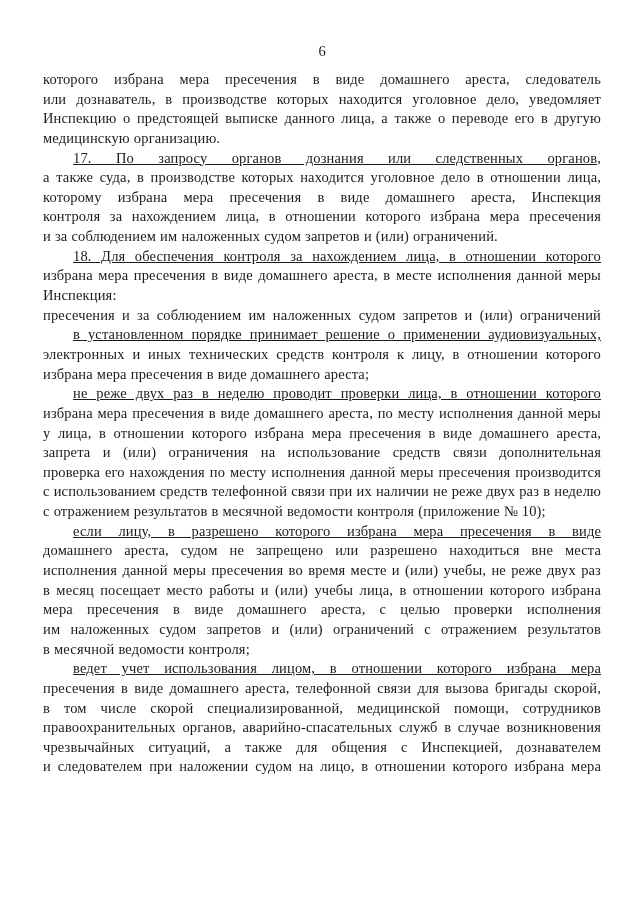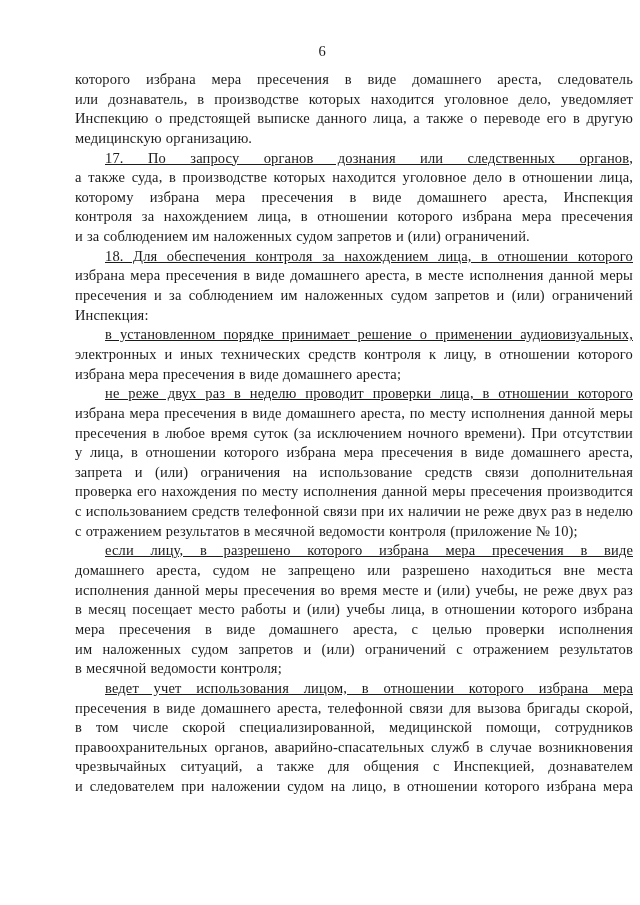--- a/index.html
+++ b/index.html
@@ -31,7 +31,6 @@
     top: 70px;
     left: 43px;
     width: 558px;
-    margin-left: 32px;
   }
   .para {
     margin: 0;

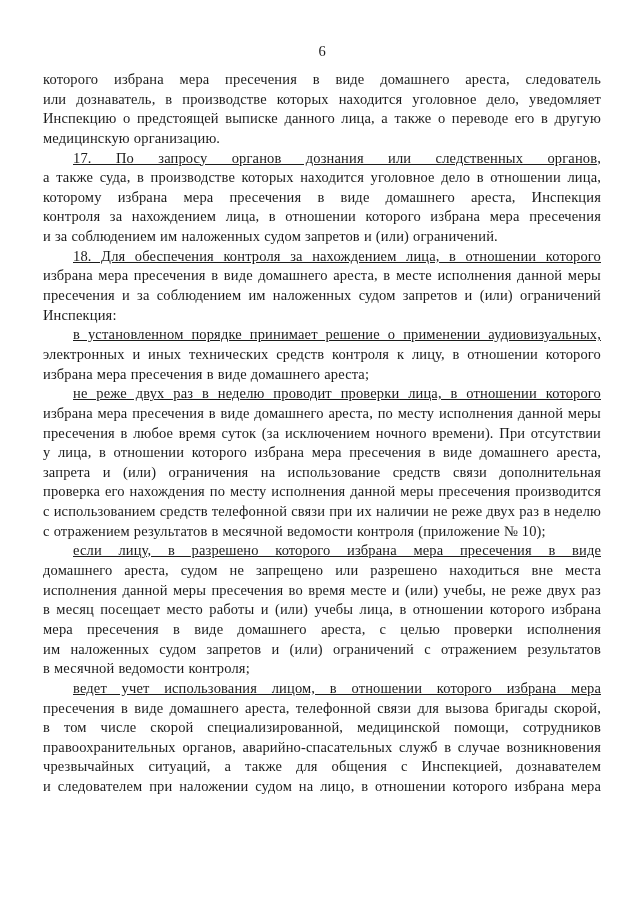--- a/index.html
+++ b/index.html
@@ -77,8 +77,8 @@
       <div class="para">
         <div class="line first-indent">18. Для обеспечения контроля за нахождением лица, в отношении которого</div>
         <div class="line">избрана мера пресечения в виде домашнего ареста, в месте исполнения данной меры</div>
+        <div class="line last-left">Инспекция:</div>
         <div class="line">пресечения и за соблюдением им наложенных судом запретов и (или) ограничений</div>
-        <div class="line last-left">Инспекция:</div>
       </div>
       <div class="para">
         <div class="line first-indent">в установленном порядке принимает решение о применении аудиовизуальных,</div>

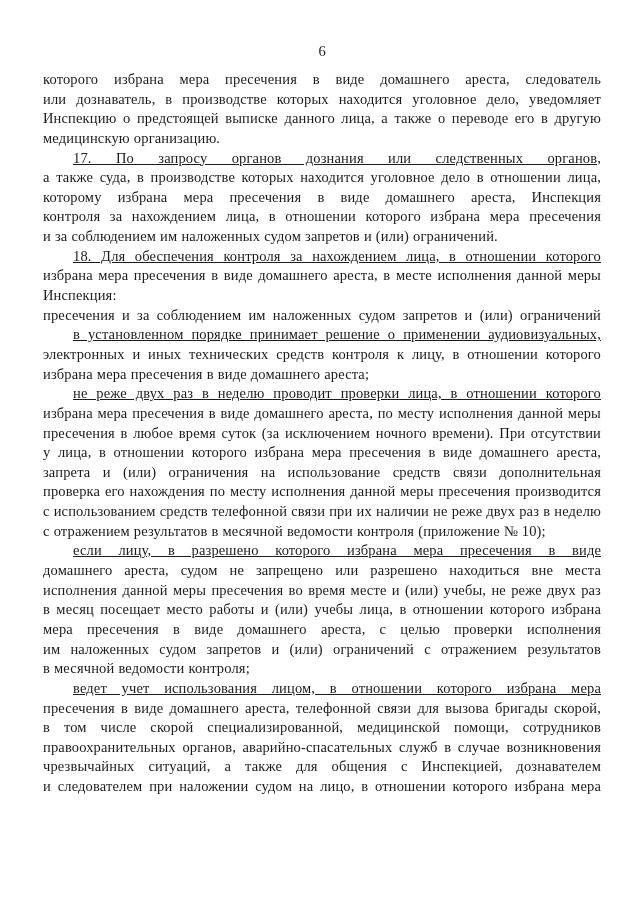--- a/index.html
+++ b/index.html
@@ -88,7 +88,6 @@
       <div class="para">
         <div class="line first-indent">не реже двух раз в неделю проводит проверки лица, в отношении которого</div>
         <div class="line">избрана мера пресечения в виде домашнего ареста, по месту исполнения данной меры</div>
-        <div class="line">пресечения в любое время суток (за исключением ночного времени). При отсутствии</div>
         <div class="line">у лица, в отношении которого избрана мера пресечения в виде домашнего ареста,</div>
         <div class="line">запрета и (или) ограничения на использование средств связи дополнительная</div>
         <div class="line">проверка его нахождения по месту исполнения данной меры пресечения производится</div>

